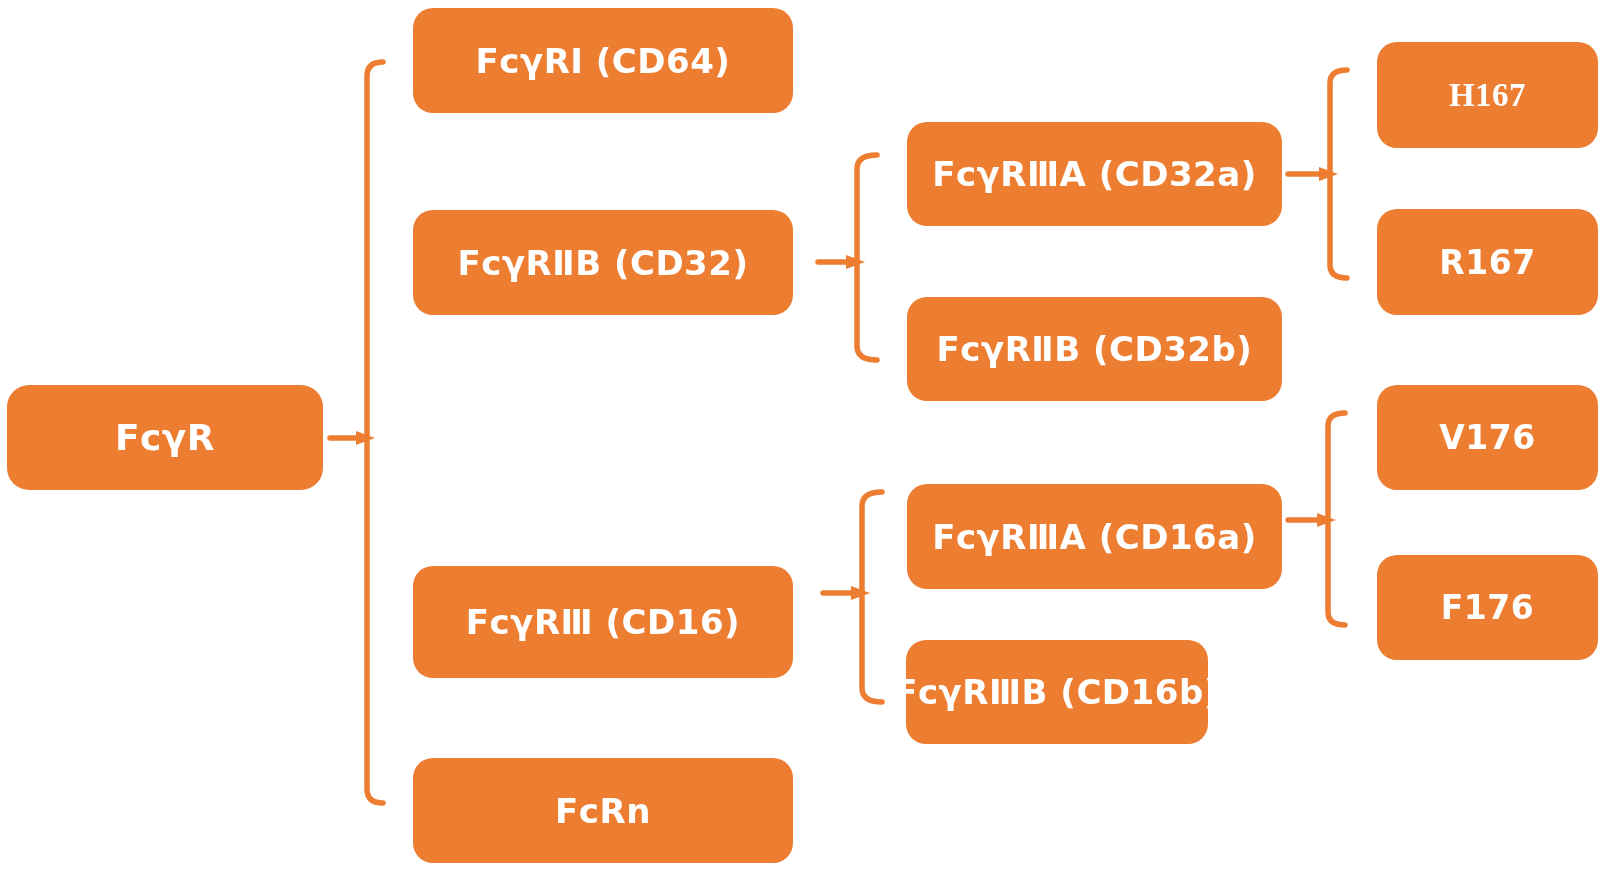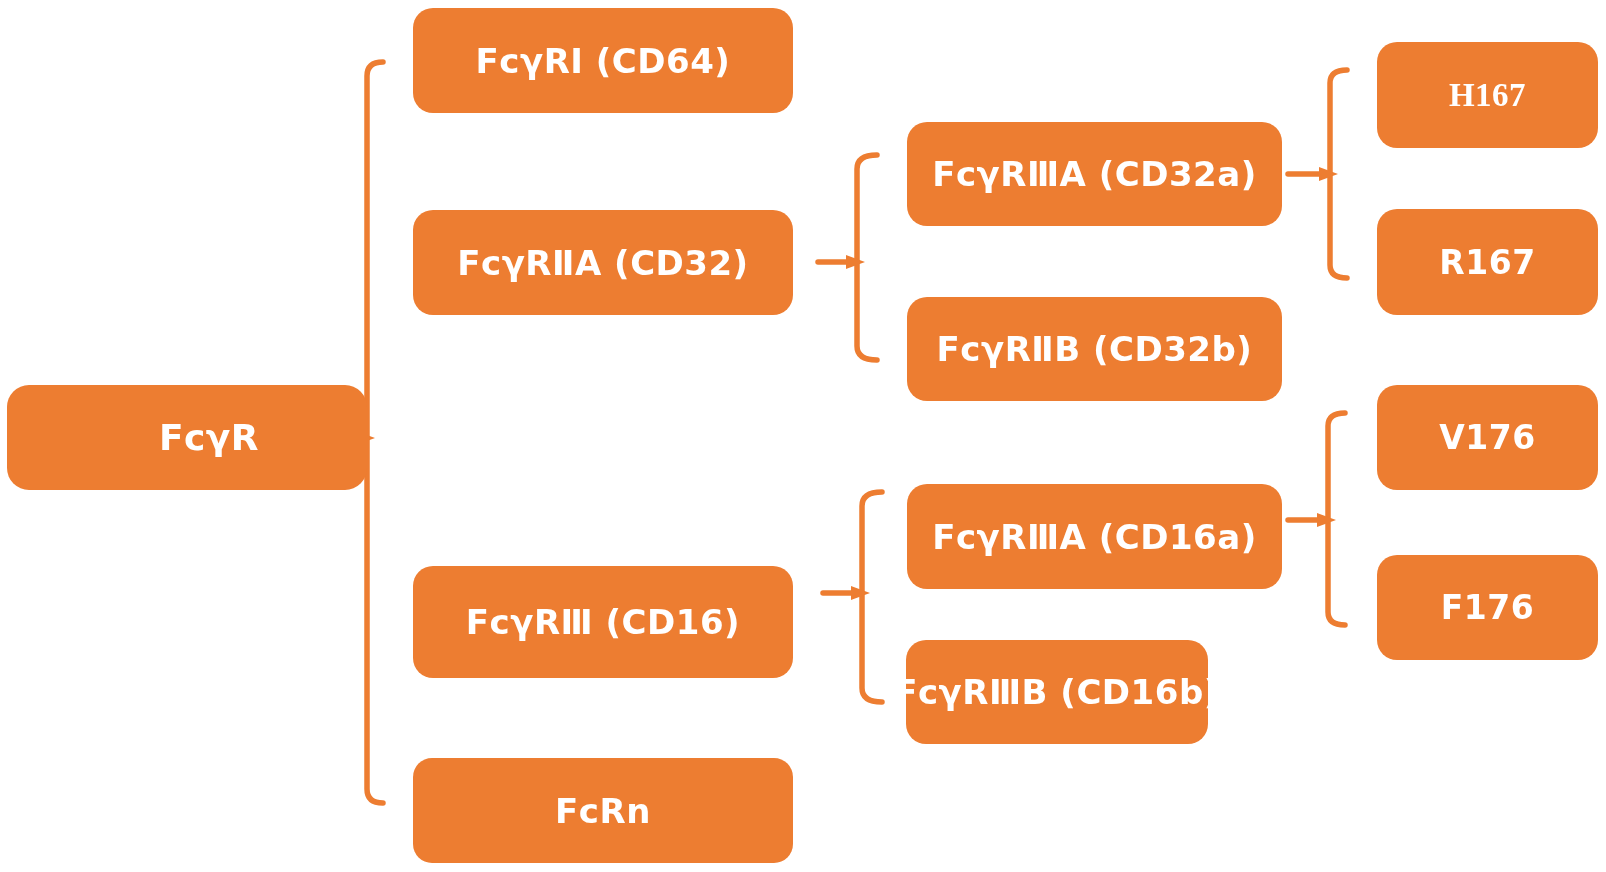--- a/index.html
+++ b/index.html
@@ -76,7 +76,7 @@
 
   <div class="node" style="left:413px; top:8px; width:380px; height:105px;text-align:right;">FcγRⅠ (CD64)</div>
 
-  <div class="node" style="left:413px; top:210px; width:380px; height:105px;">FcγRⅡA (CD32)</div>
+  <div class="node" style="left:413px; top:210px; width:380px; height:105px;">FcγRⅡB (CD32)</div>
 
   <div class="node" style="left:413px; top:566px; width:380px; height:112px;">FcγRⅢ (CD16)</div>
 

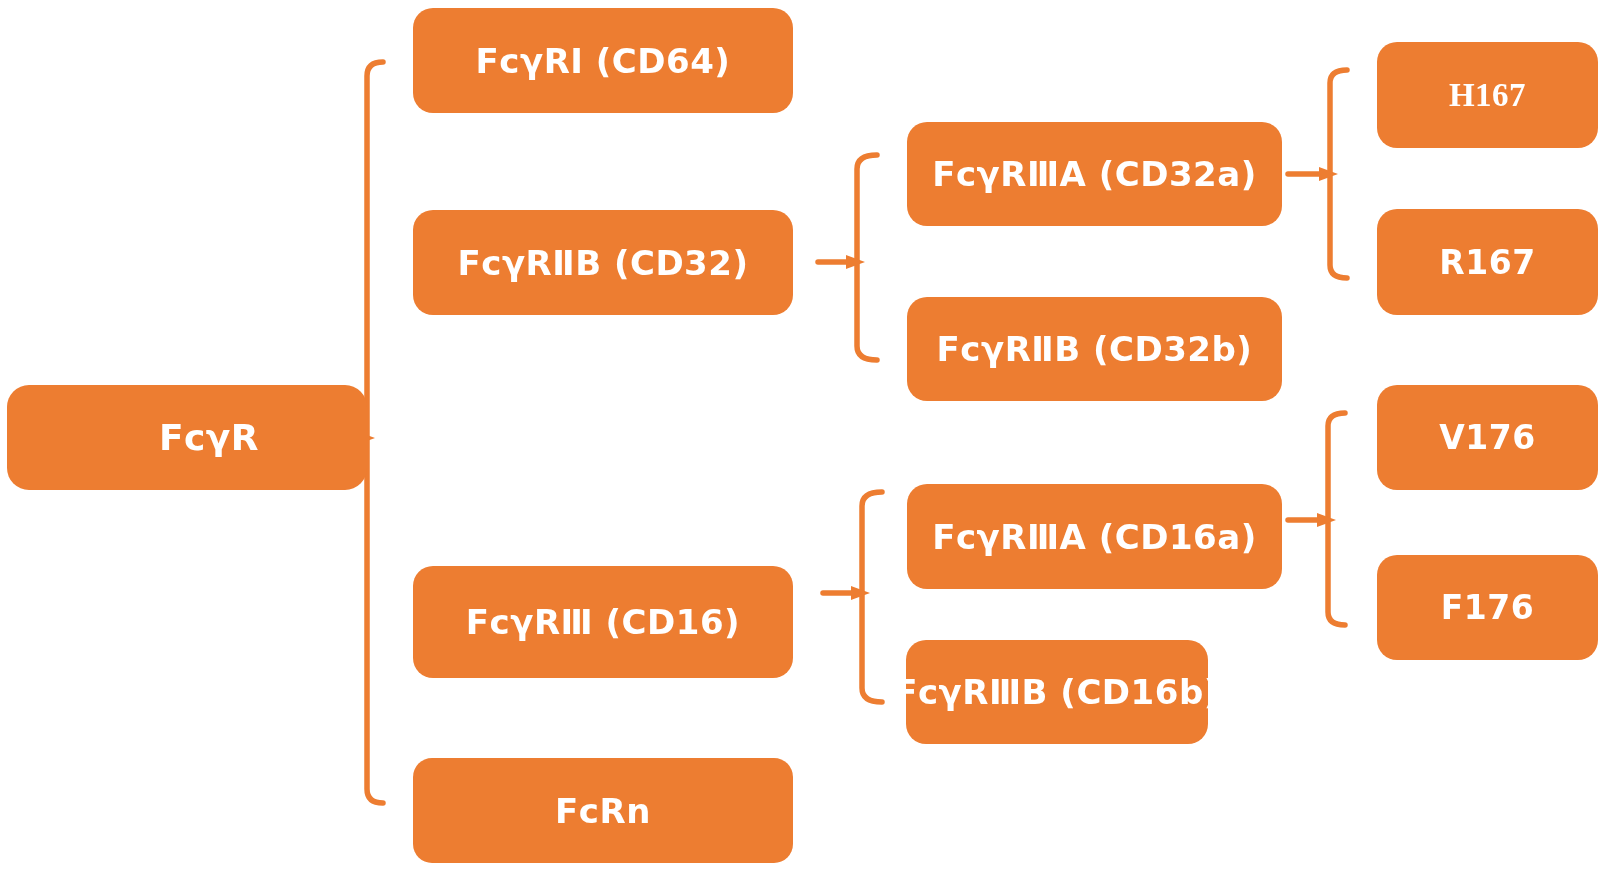--- a/index.html
+++ b/index.html
@@ -72,7 +72,7 @@
     </g>
   </svg>
 
-  <div class="node root" style="left:7px; top:385px; width:316px; height:105px;padding-left:44px;">FcγR</div>
+  <div class="node root" style="left:7px; top:385px; width:316px; height:105px;">FcγR</div>
 
   <div class="node" style="left:413px; top:8px; width:380px; height:105px;text-align:right;">FcγRⅠ (CD64)</div>
 

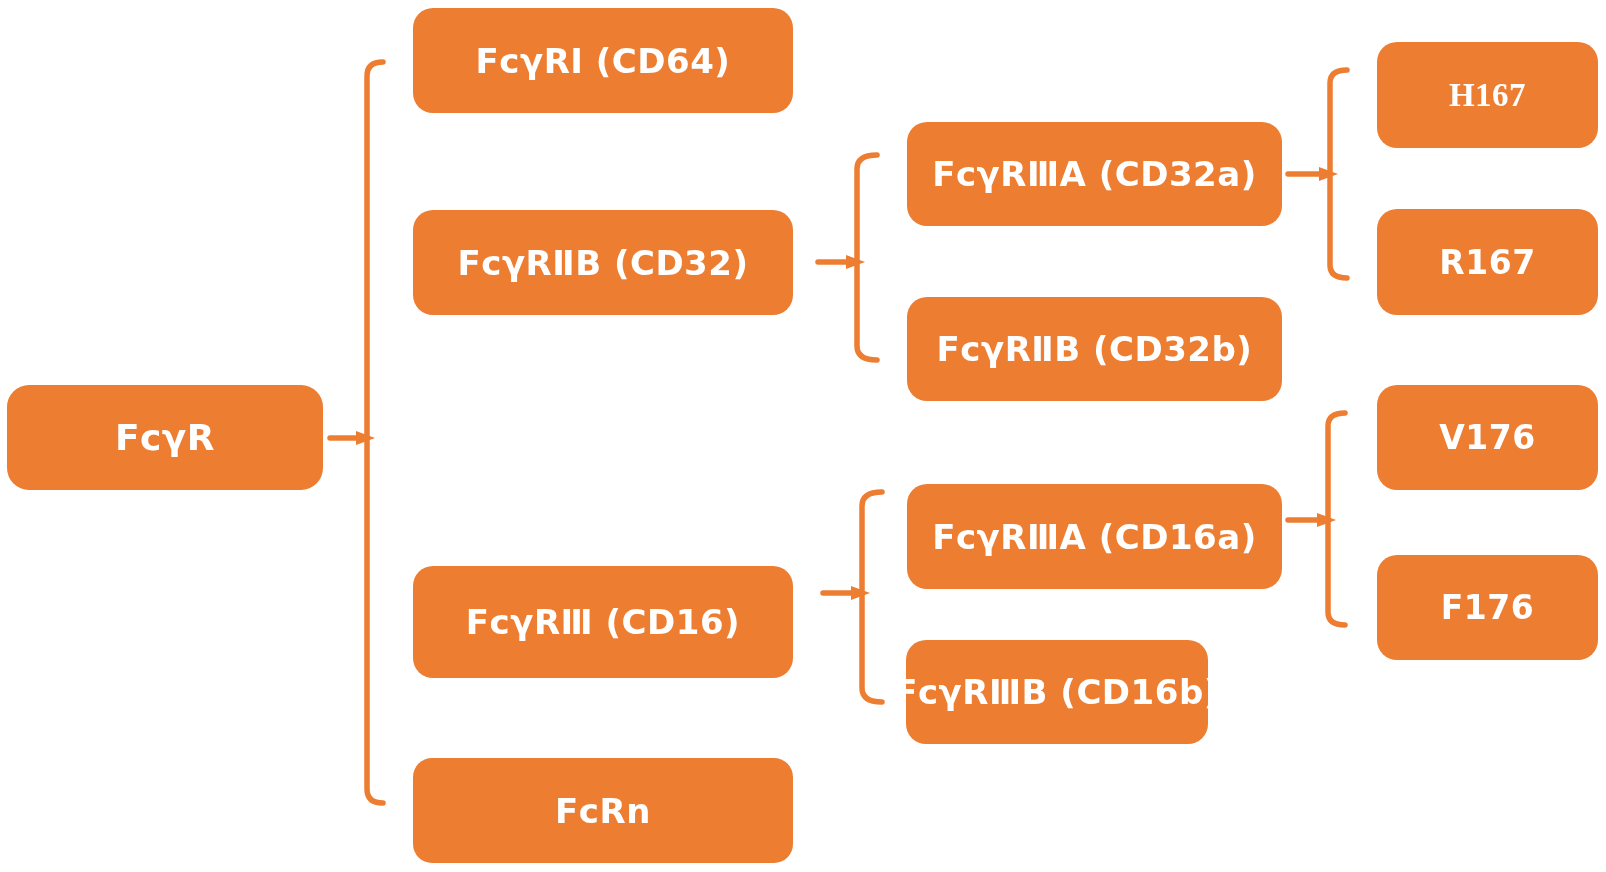--- a/index.html
+++ b/index.html
@@ -80,7 +80,7 @@
 
   <div class="node" style="left:413px; top:566px; width:380px; height:112px;">FcγRⅢ (CD16)</div>
 
-  <div class="node" style="left:413px; top:758px; width:380px; height:105px;border-radius:19px;">FcRn</div>
+  <div class="node" style="left:413px; top:758px; width:380px; height:105px;">FcRn</div>
 
   <div class="node" style="left:907px; top:122px; width:375px; height:104px;">FcγRⅢA (CD32a)</div>
 

